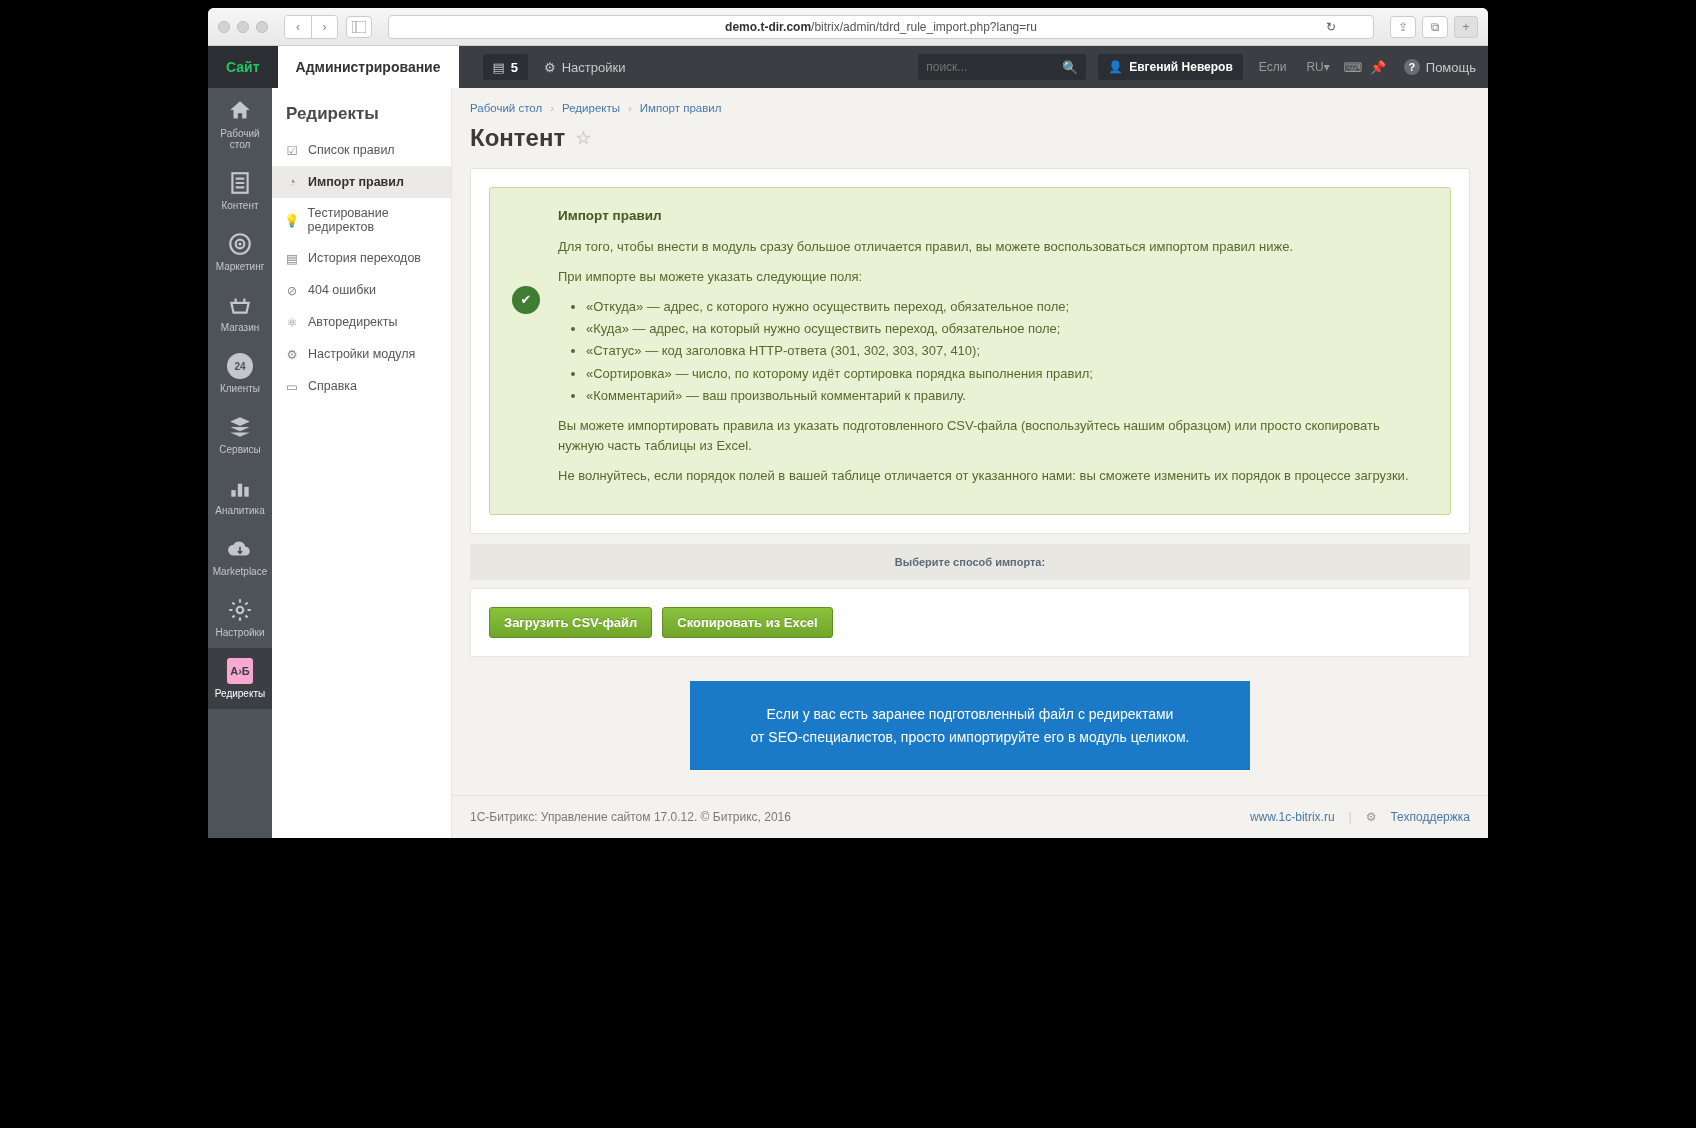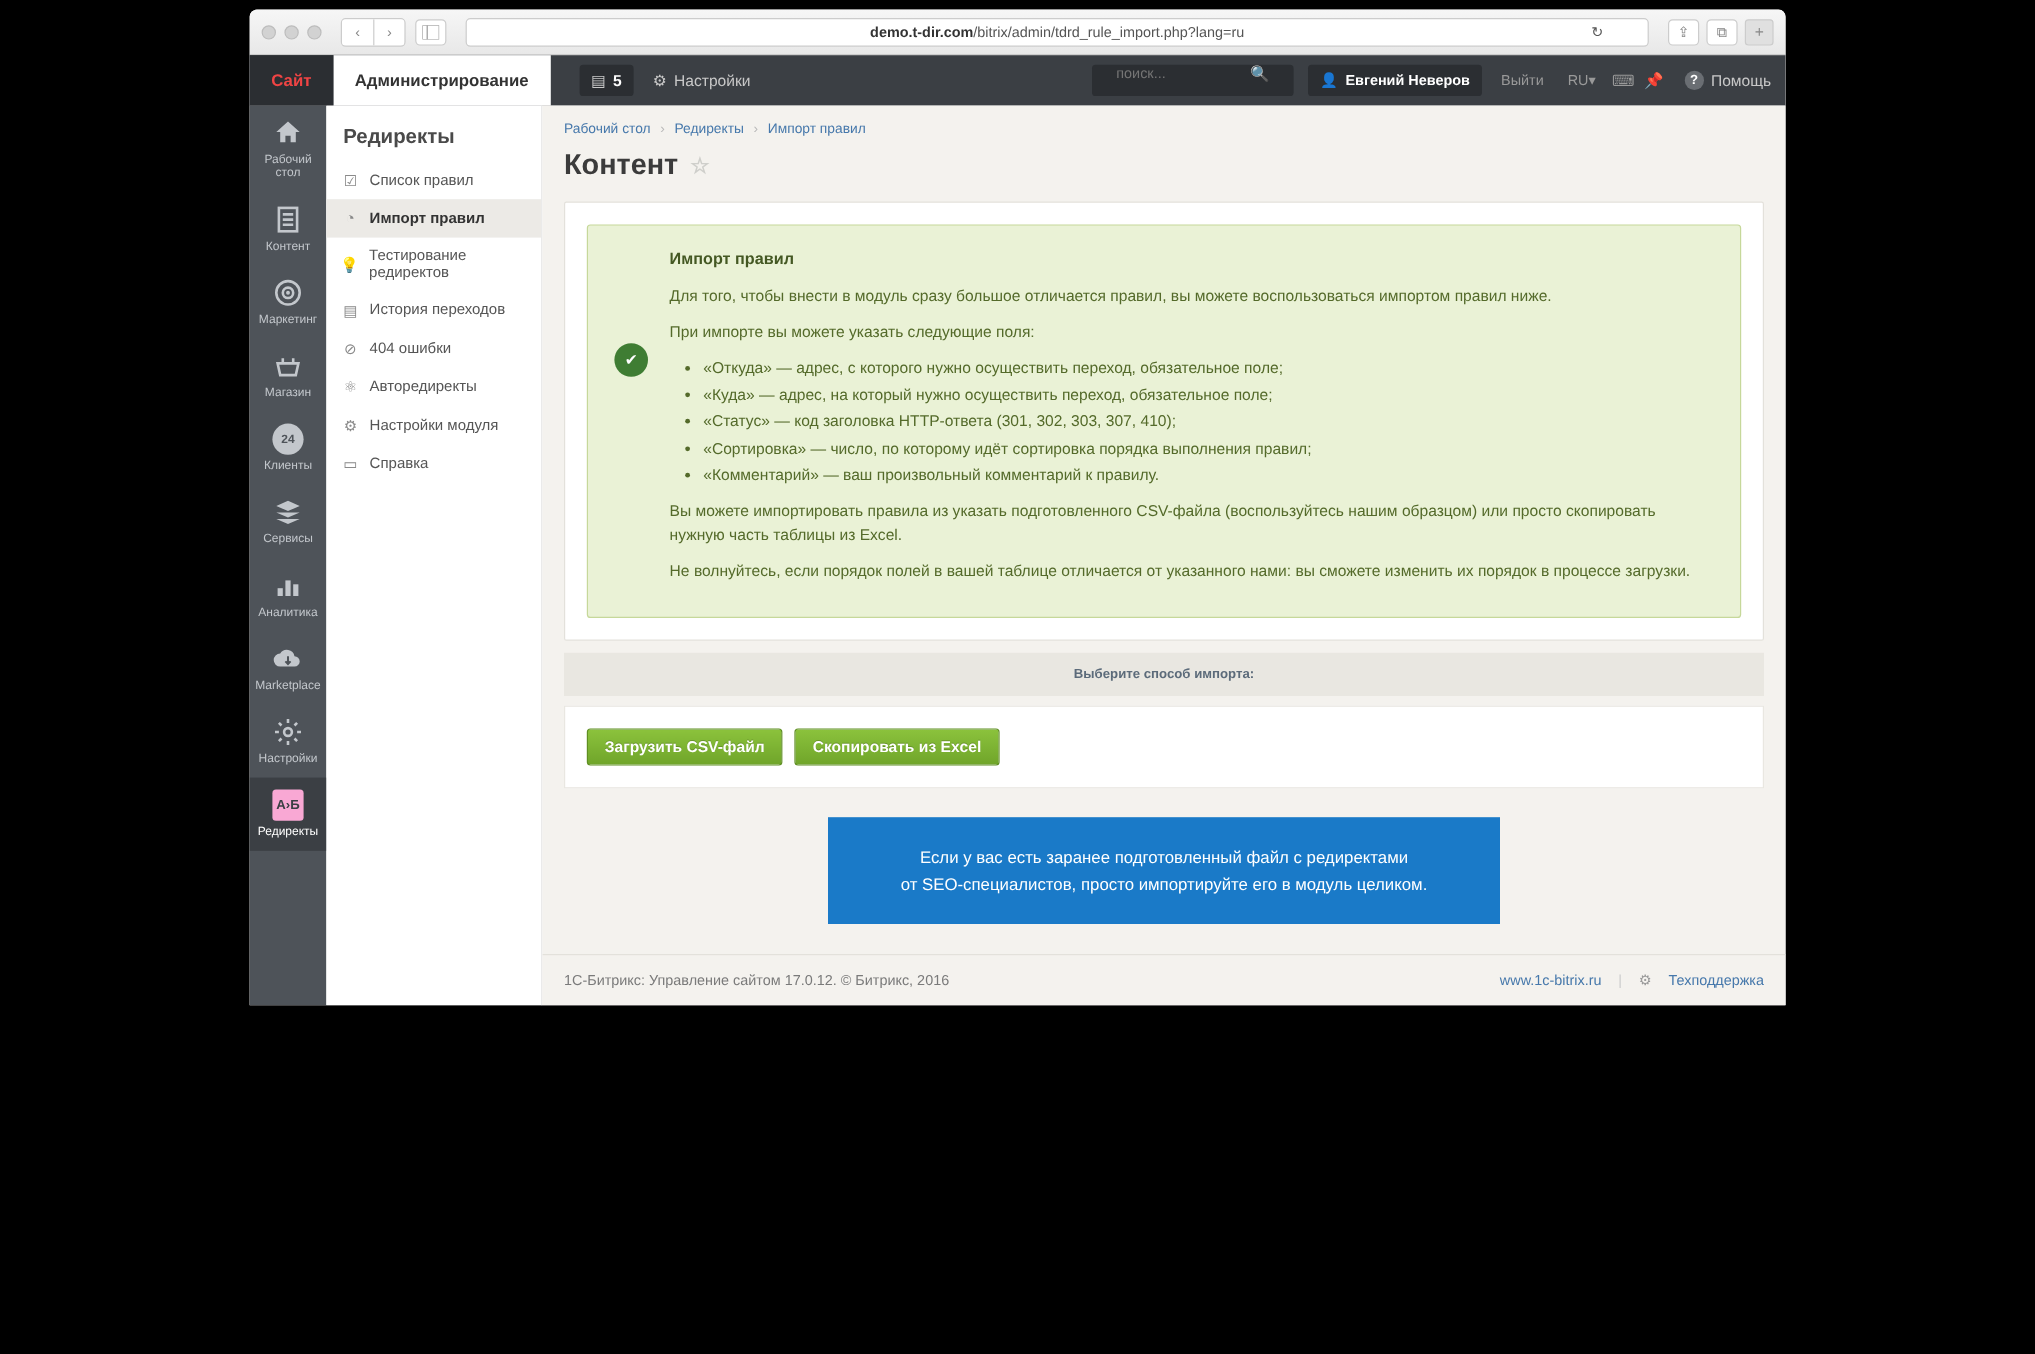--- a/index.html
+++ b/index.html
@@ -21,7 +21,7 @@
 .app { flex: 1; display: flex; flex-direction: column; min-height: 0;}
 .topbar { height: 42px; background: #3b3f44; display: flex; align-items: stretch; color: #c8c8c8; }
 .tab { padding: 0 18px; display: flex; align-items: center; font-size: 14px; cursor: pointer; }
-.tab.dark { background:#2b2e32; color:#ef4444; font-weight:600; }
+.tab.dark { background:#2b2e32; color:#22c55e; font-weight:600; }
 .tab.active { background: #fff; color: #333; font-weight: 600; }
 .top-sep { width: 20px; }
 .top-icon-btn { display: flex; align-items: center; padding: 0 12px; gap: 6px; cursor:pointer; font-size:13px; color:#c8c8c8;}

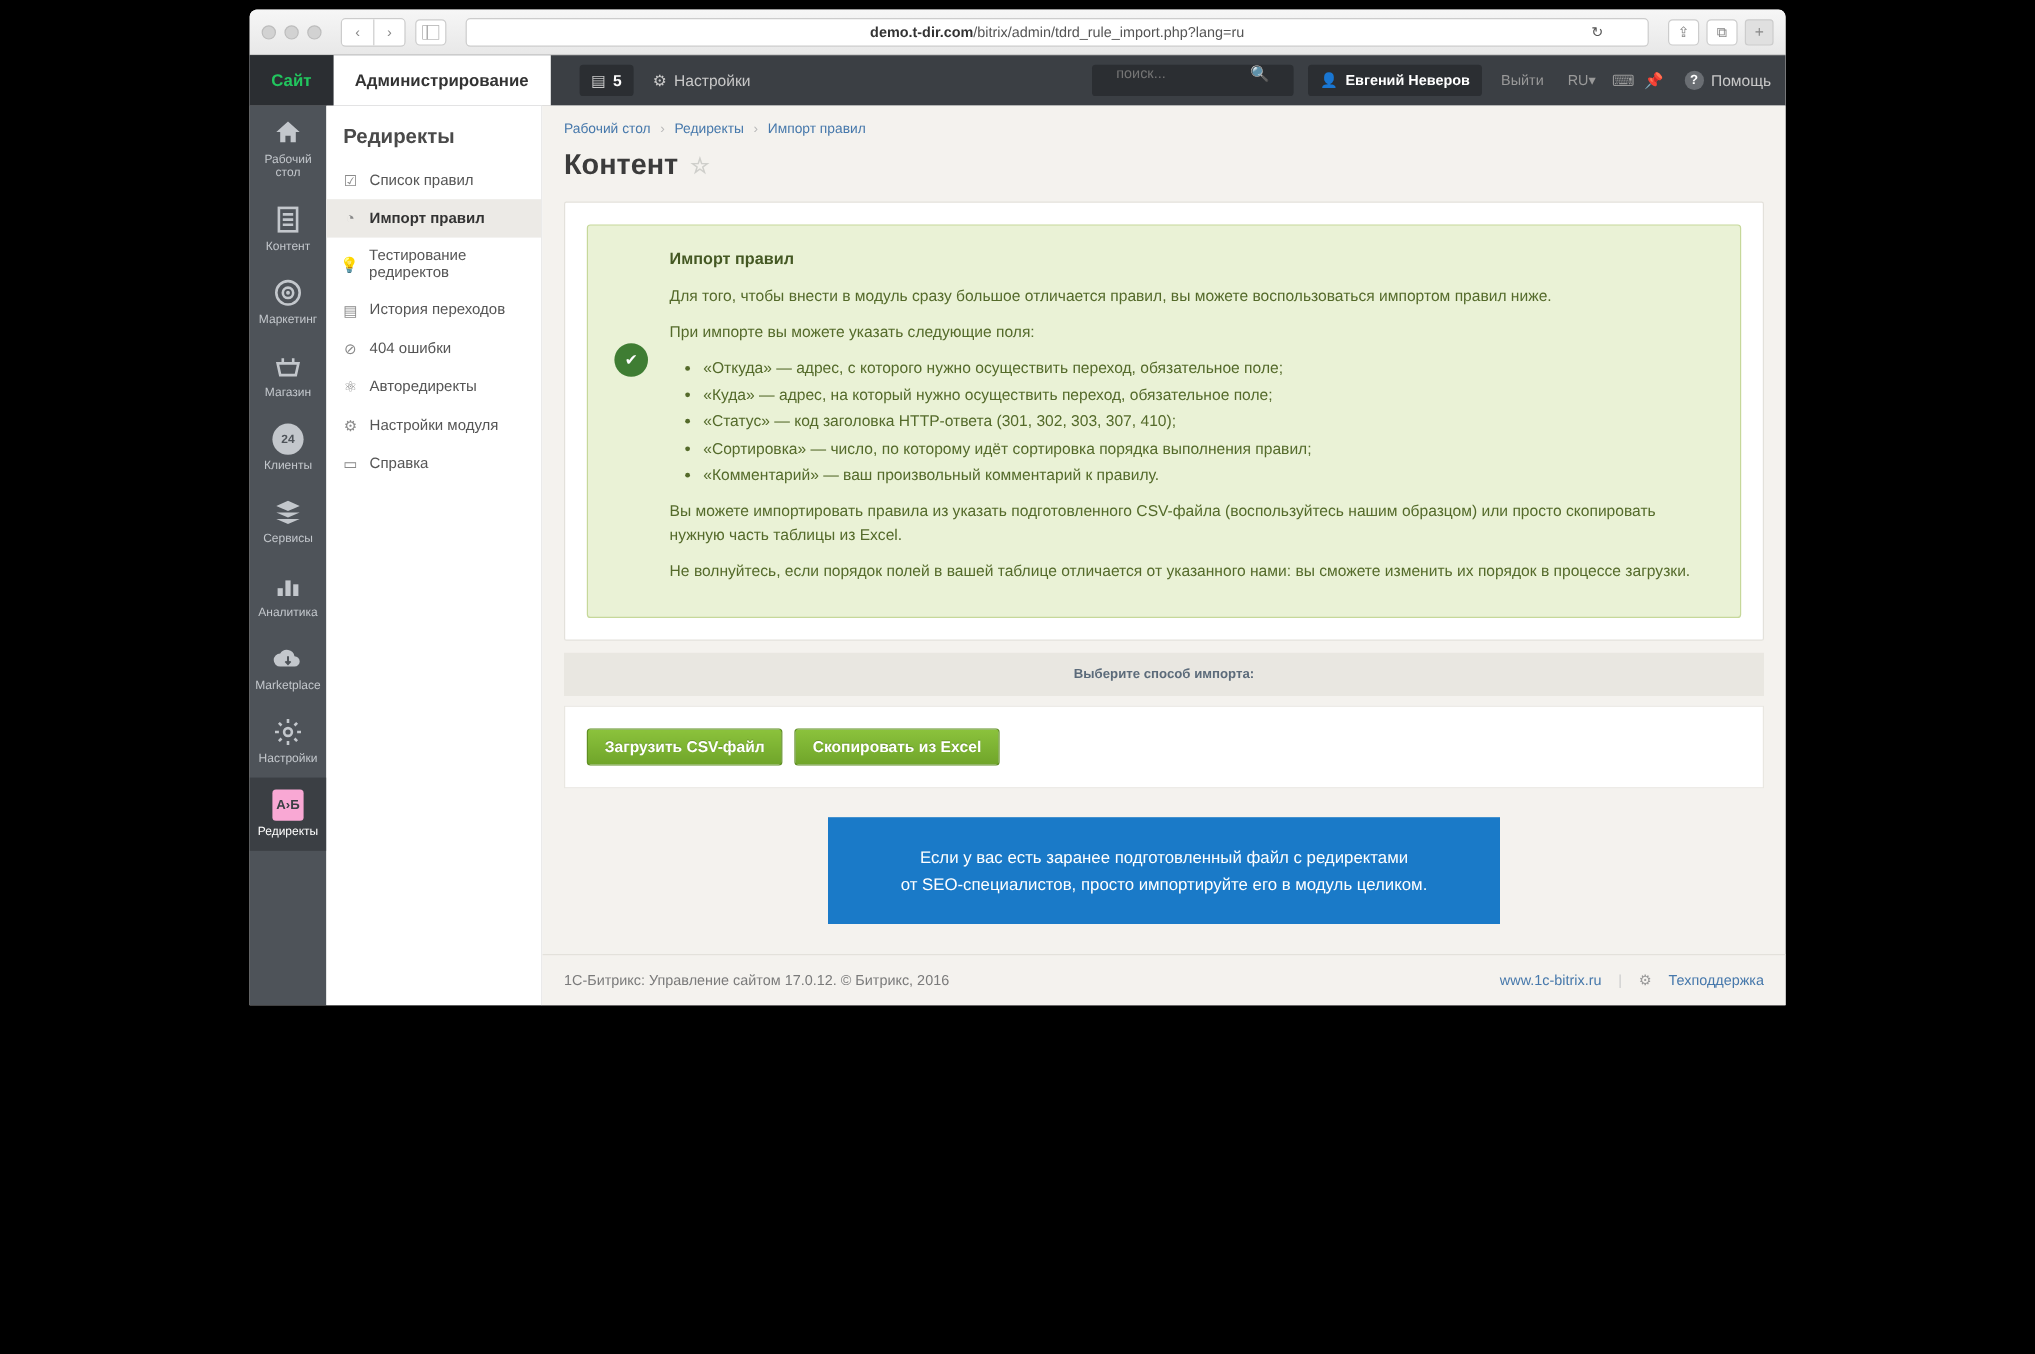--- a/index.html
+++ b/index.html
@@ -27,7 +27,7 @@
 .top-icon-btn { display: flex; align-items: center; padding: 0 12px; gap: 6px; cursor:pointer; font-size:13px; color:#c8c8c8;}
 .top-pill { background:#2b2e32; border-radius:3px; margin:8px 4px; padding:0 10px; display:flex; align-items:center; gap:6px;}
 .top-spacer { flex: 1; }
-.search-box { background:#2b2e32; border-radius:3px; margin:8px 6px; height:26px; width:168px; display:flex; align-items:flex-start; padding:0 20px;}
+.search-box { background:#2b2e32; border-radius:3px; margin:8px 6px; height:26px; width:168px; display:flex; align-items:center; padding:0 8px;}
 .search-box input { background:transparent; border:0; outline:0; color:#ccc; width:100%; font-size:12px;}
 .user-pill { background:#2b2e32; border-radius:3px; margin:8px 6px; height:26px; padding:0 10px; display:flex; align-items:center; gap:6px; color:#fff; font-size:12px; font-weight:600;}
 .top-link { padding:0 10px; display:flex; align-items:center; color:#999; font-size:12px; cursor:pointer;}

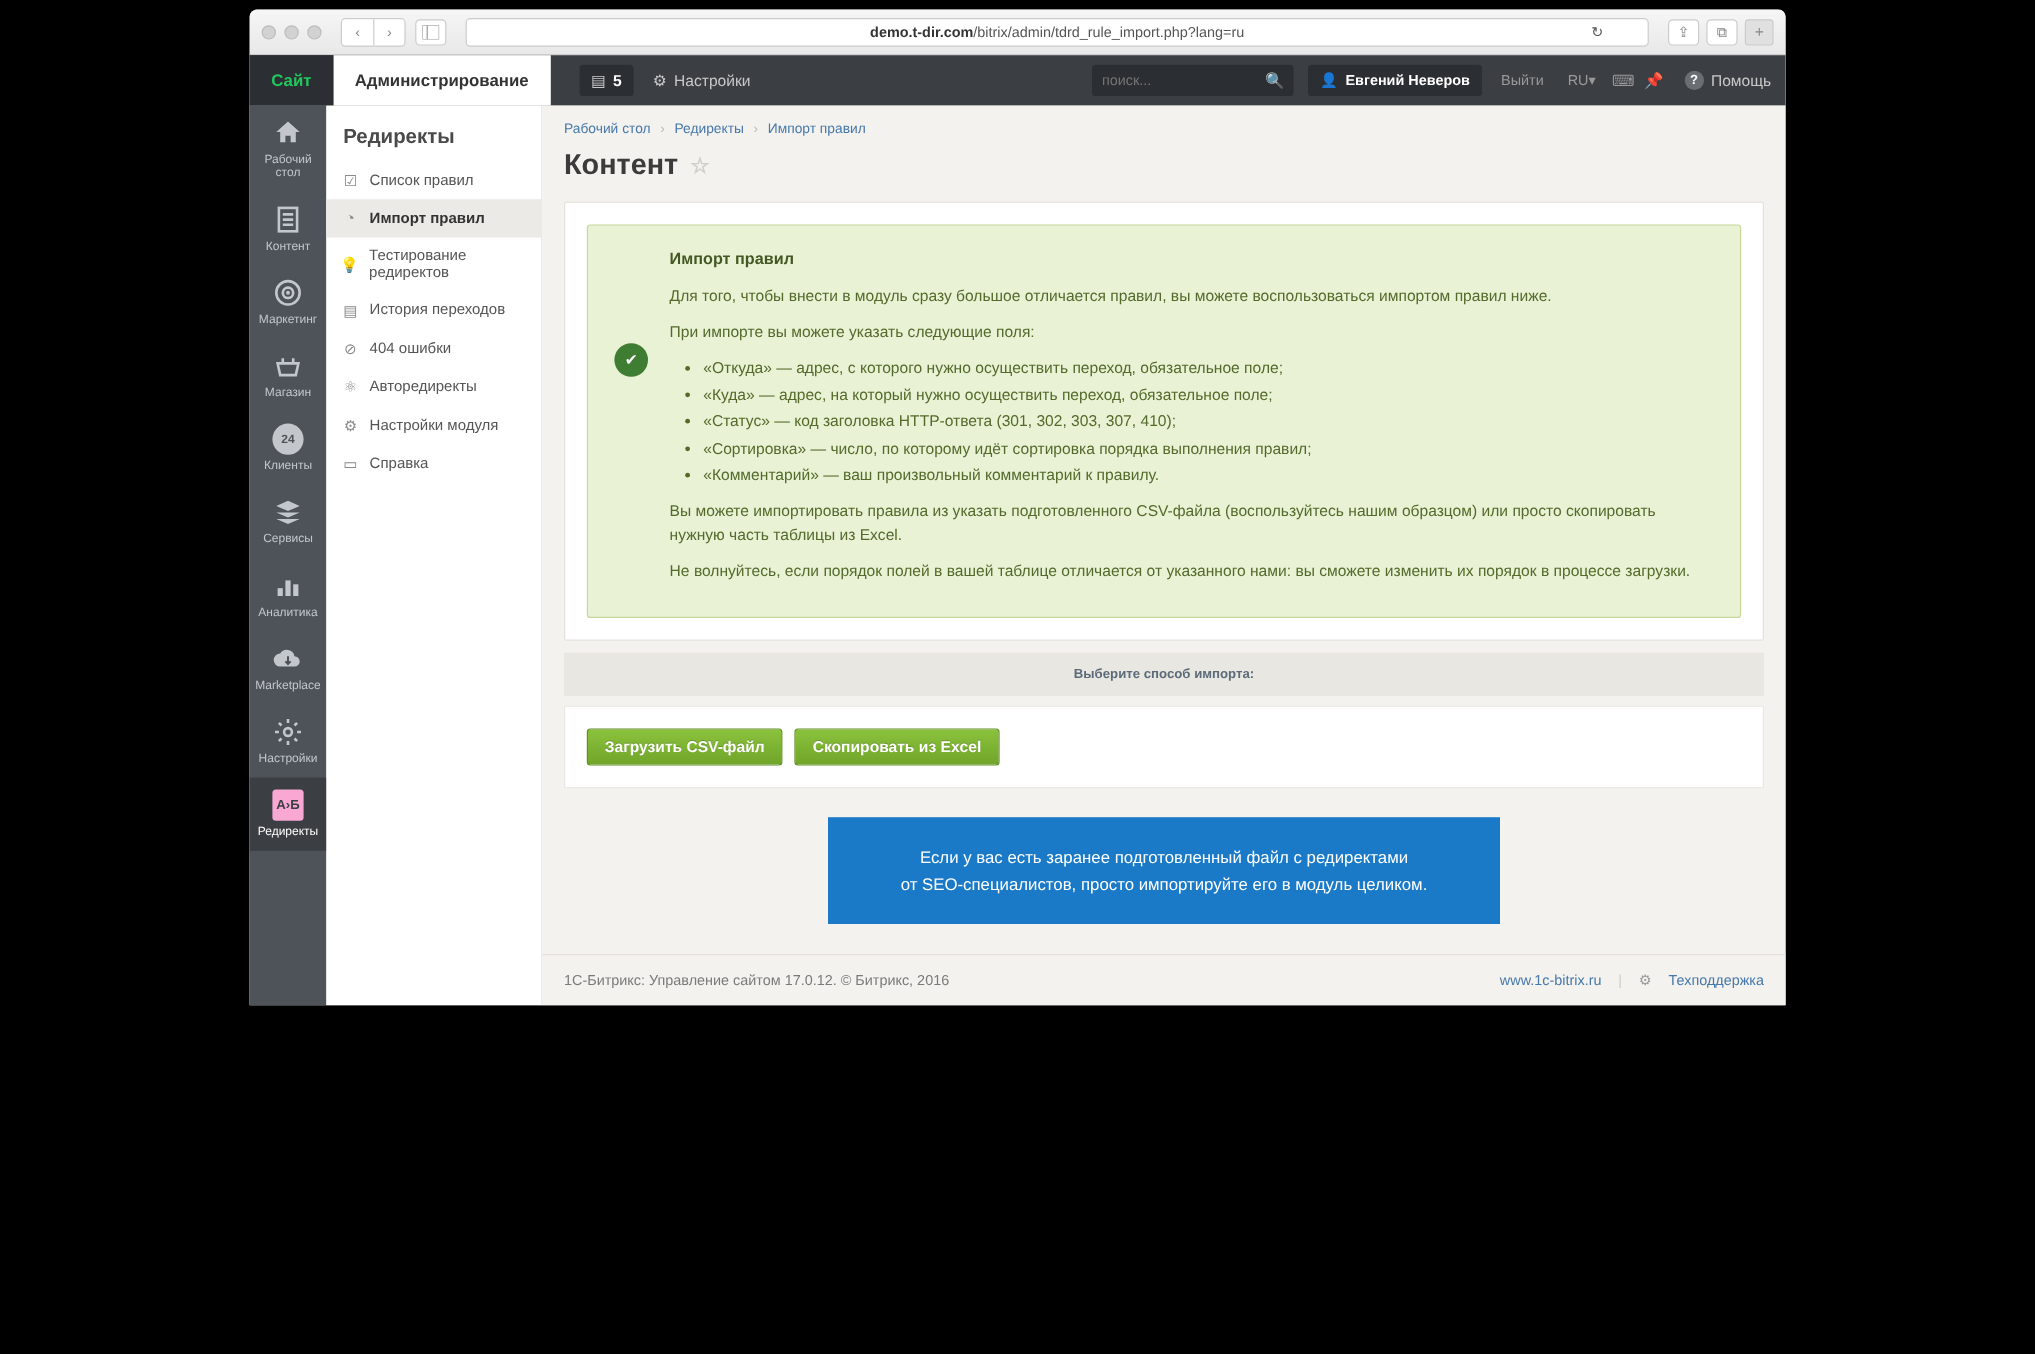--- a/index.html
+++ b/index.html
@@ -124,7 +124,7 @@
         <span>👤</span>
         <span>Евгений Неверов</span>
       </div>
-      <div class="top-link">Выйти</div>
+      <div class="top-link">Если</div>
       <div class="top-link">
           <span>RU</span> 
           <span>▾</span>

